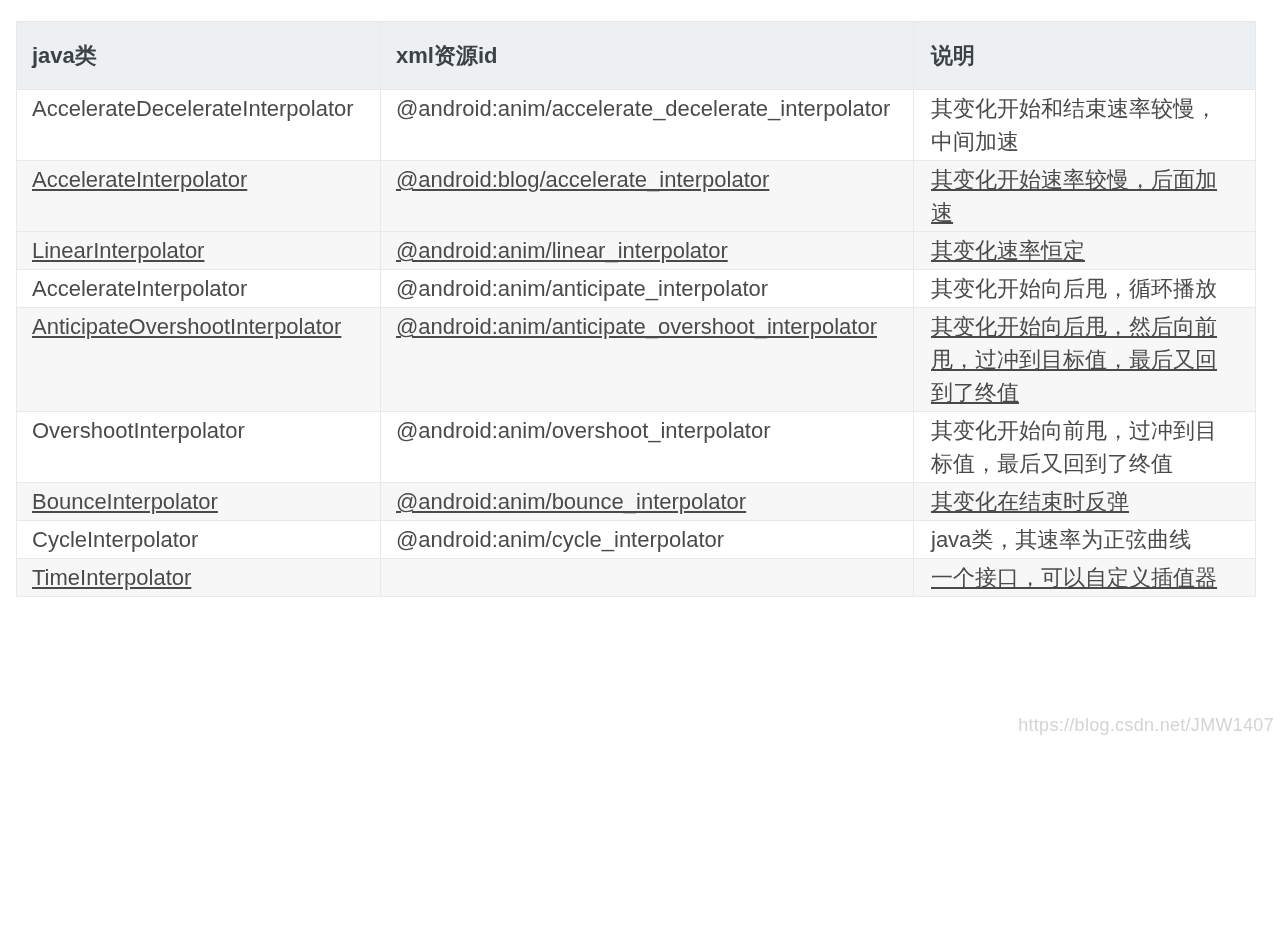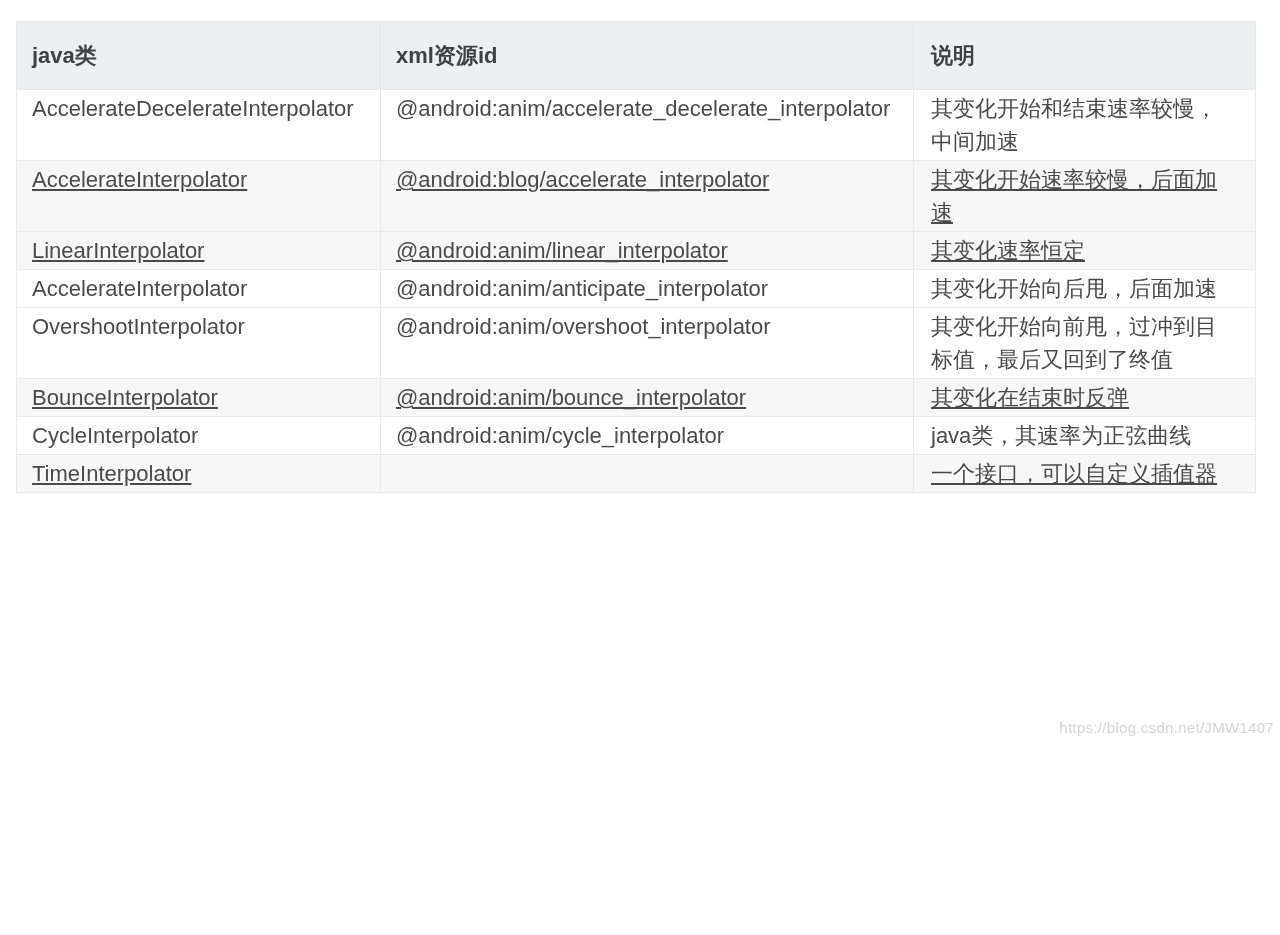--- a/index.html
+++ b/index.html
@@ -99,7 +99,7 @@
         <tr>
           <td>AccelerateInterpolator</td>
           <td>@android:anim/anticipate_interpolator</td>
-          <td>其变化开始向后甩，后面加速</td>
+          <td>其变化开始向后甩，循环播放</td>
         </tr>
         <tr>
           <td>OvershootInterpolator</td>

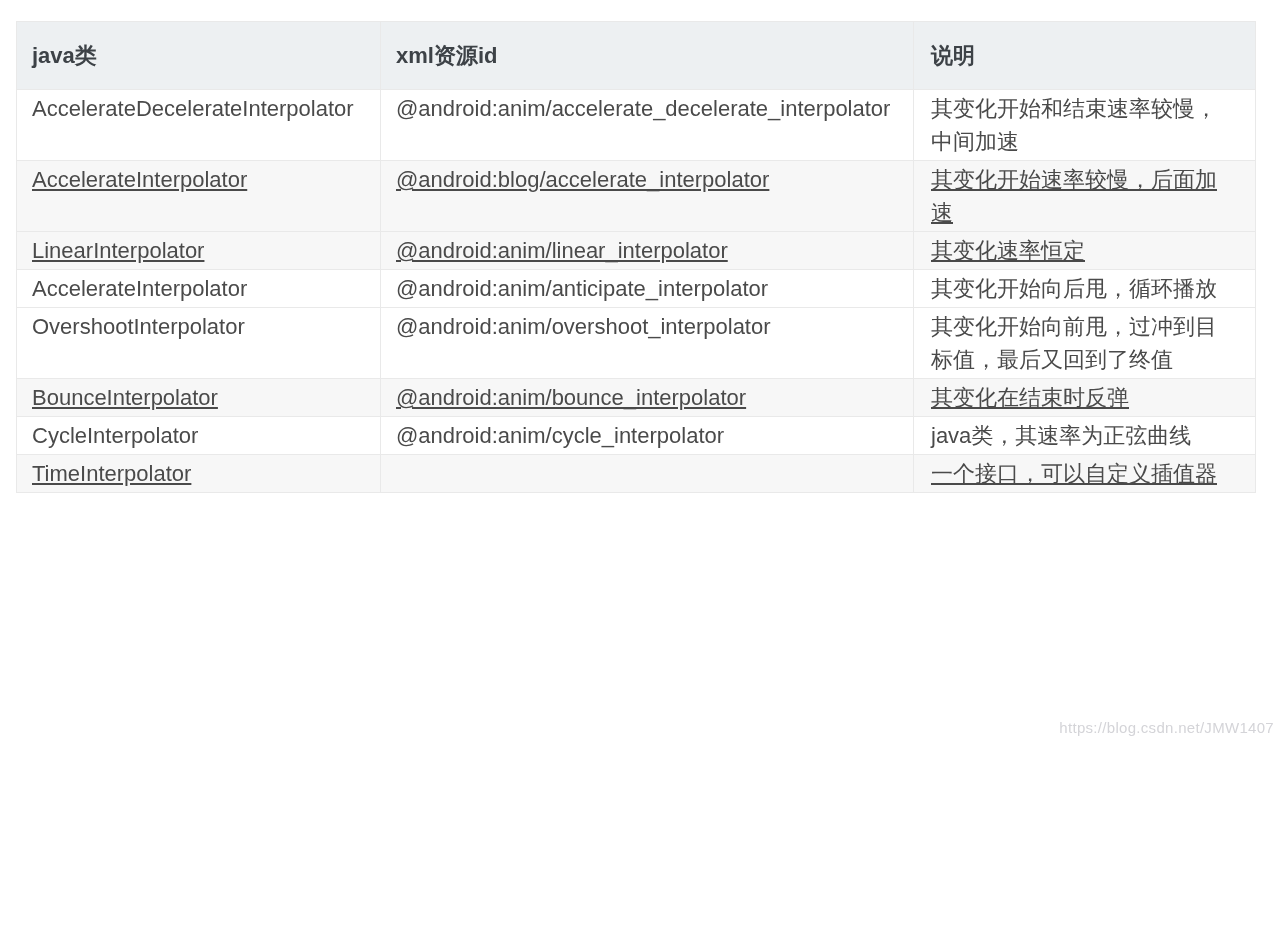--- a/index.html
+++ b/index.html
@@ -101,6 +101,11 @@
           <td>@android:anim/anticipate_interpolator</td>
           <td>其变化开始向后甩，循环播放</td>
         </tr>
+        <tr class="stripe">
+          <td>AnticipateOvershootInterpolator</td>
+          <td>@android:anim/anticipate_overshoot_interpolator</td>
+          <td>其变化开始向后甩，然后向前甩，过冲到目标值，最后又回到了终值</td>
+        </tr>
         <tr>
           <td>OvershootInterpolator</td>
           <td>@android:anim/overshoot_interpolator</td>

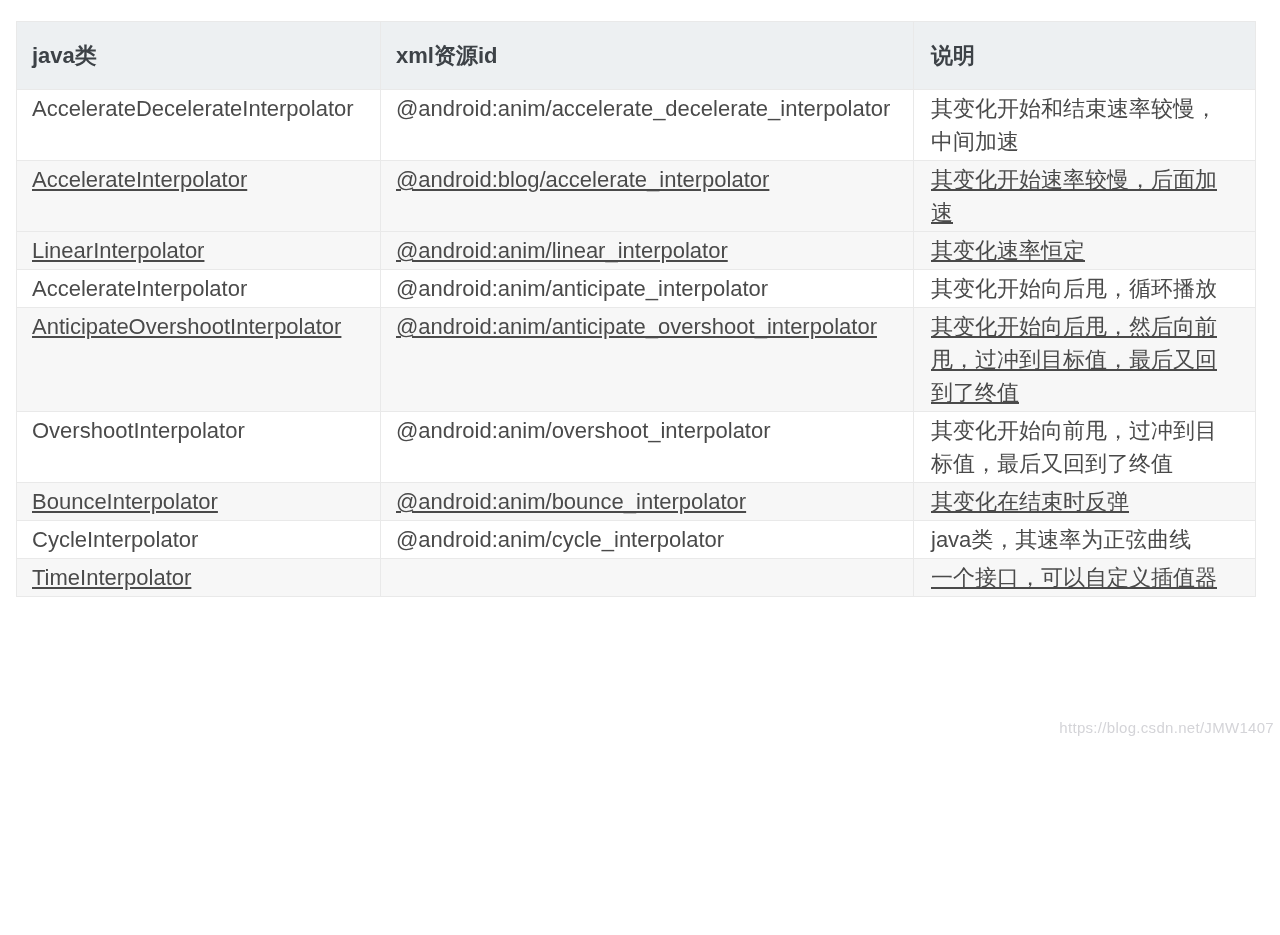--- a/index.html
+++ b/index.html
@@ -58,7 +58,7 @@
     position: absolute;
     right: 6px;
     bottom: 12px;
-    font-size: 15px;
+    font-size: 18px;
     letter-spacing: 0.3px;
     color: var(--watermark, #d4d4d8);
   }

